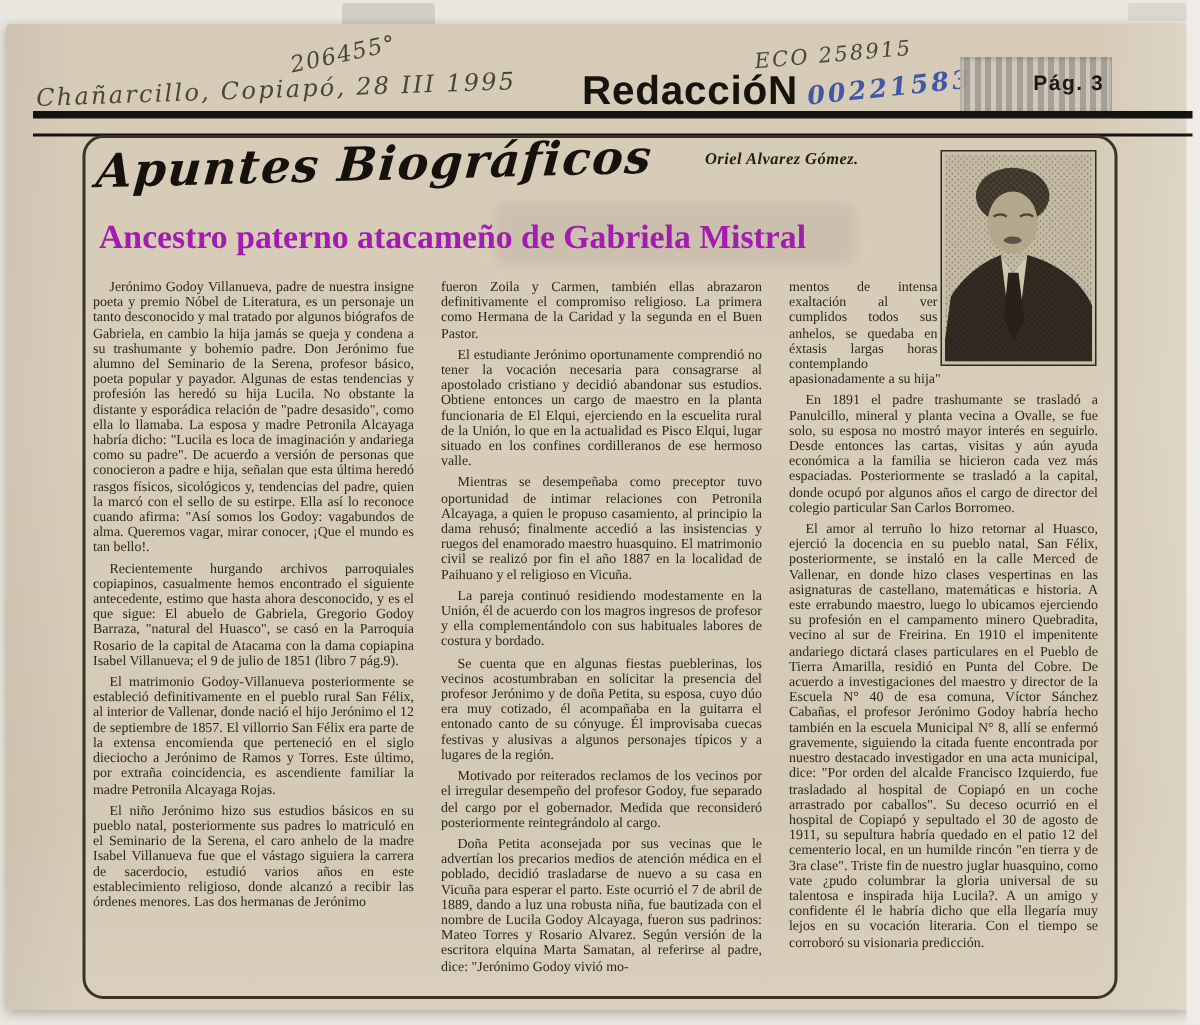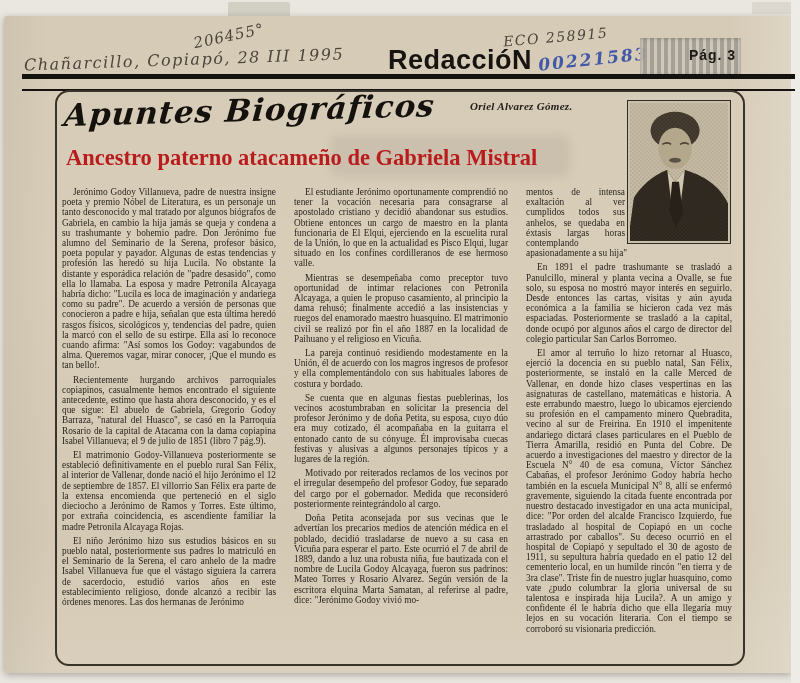--- a/index.html
+++ b/index.html
@@ -73,7 +73,7 @@
   }
   .headline{
     position:absolute;left:66px;top:146px;width:472px;
-    font-weight:bold;font-size:22.5px;line-height:1.1;color:#b91c1c;
+    font-weight:bold;font-size:22.5px;line-height:1.1;color:#a21caf;
     font-family:"Liberation Serif", serif;
   }
   

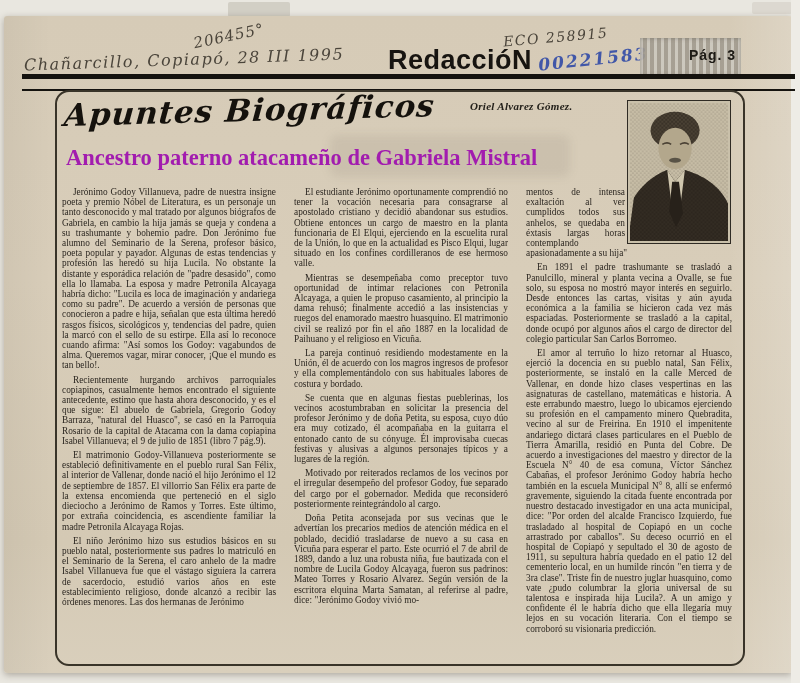--- a/index.html
+++ b/index.html
@@ -157,6 +157,7 @@
 </div>
 
 <div class="col col-2">
+  <p class="cont">fueron Zoila y Carmen, también ellas abrazaron definitivamente el compromiso religioso. La primera como Hermana de la Caridad y la segunda en el Buen Pastor.</p>
   <p>El estudiante Jerónimo oportunamente comprendió no tener la vocación necesaria para consagrarse al apostolado cristiano y decidió abandonar sus estudios. Obtiene entonces un cargo de maestro en la planta funcionaria de El Elqui, ejerciendo en la escuelita rural de la Unión, lo que en la actualidad es Pisco Elqui, lugar situado en los confines cordilleranos de ese hermoso valle.</p>
   <p>Mientras se desempeñaba como preceptor tuvo oportunidad de intimar relaciones con Petronila Alcayaga, a quien le propuso casamiento, al principio la dama rehusó; finalmente accedió a las insistencias y ruegos del enamorado maestro huasquino. El matrimonio civil se realizó por fin el año 1887 en la localidad de Paihuano y el religioso en Vicuña.</p>
   <p>La pareja continuó residiendo modestamente en la Unión, él de acuerdo con los magros ingresos de profesor y ella complementándolo con sus habituales labores de costura y bordado.</p>

